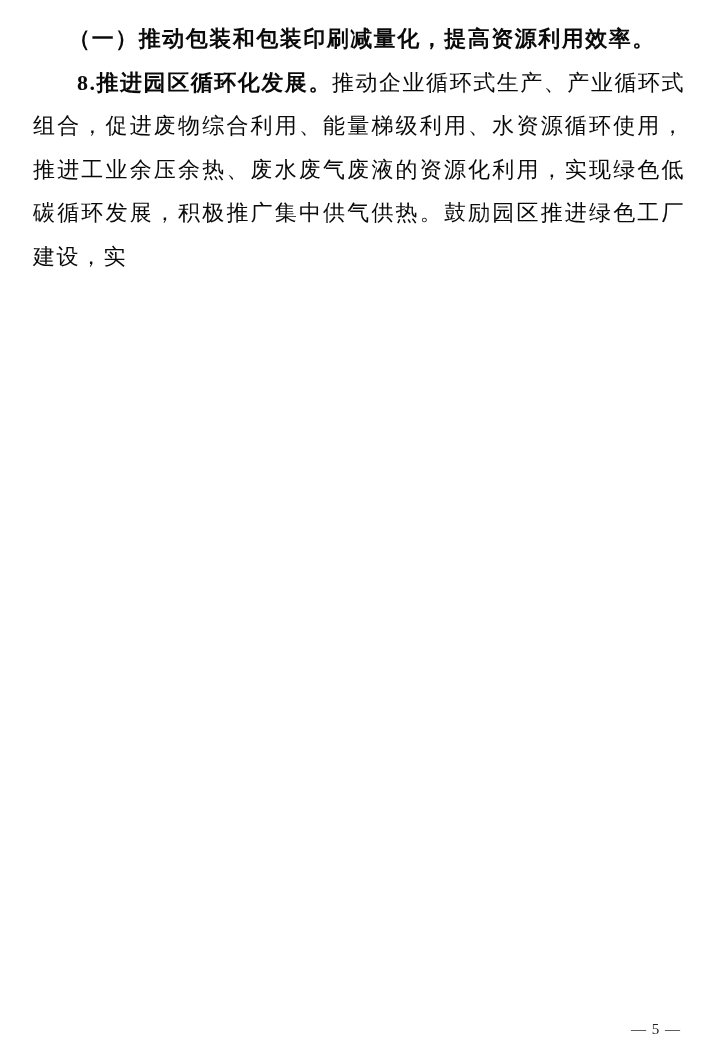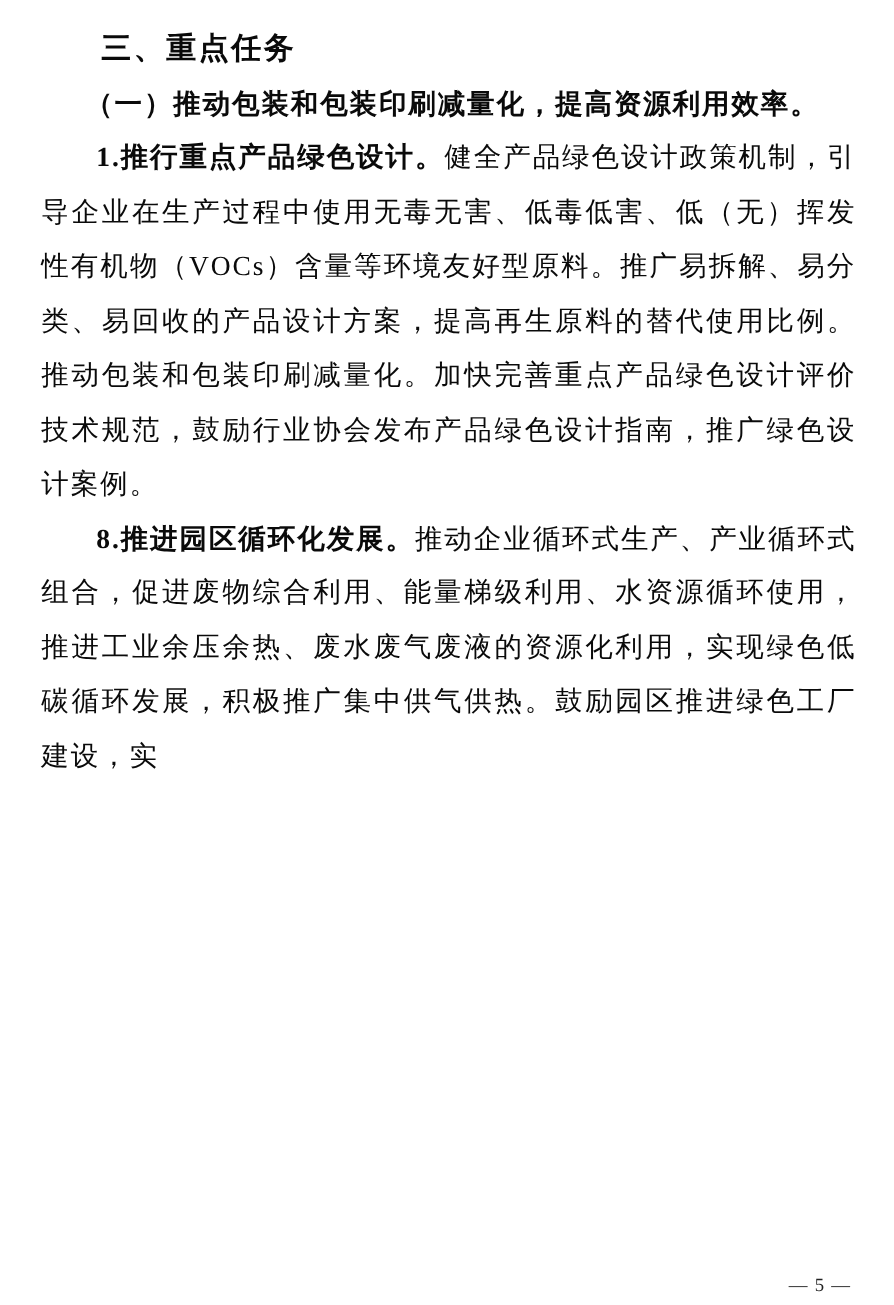--- a/index.html
+++ b/index.html
@@ -67,7 +67,6 @@
 
 <div class="page">
   <div class="content">
-      <p class="para heading1"><span class="run run-bold">三、重点任务</span></p>
       <p class="para heading2"><span class="run">（一）推动包装和包装印刷减量化，提高资源利用效率。</span></p>
       <p class="para body"><span class="run run-bold">1.推行重点产品绿色设计。</span><span class="run">健全产品绿色设计政策机制，引导企业在生产过程中使用无毒无害、低毒低害、低（无）挥发性有机物（VOCs）含量等环境友好型原料。推广易拆解、易分类、易回收的产品设计方案，提高再生原料的替代使用比例。推动包装和包装印刷减量化。加快完善重点产品绿色设计评价技术规范，鼓励行业协会发布产品绿色设计指南，推广绿色设计案例。</span></p>
       <p class="para body"><span class="run run-bold">8.推进园区循环化发展。</span><span class="run">推动企业循环式生产、产业循环式组合，促进废物综合利用、能量梯级利用、水资源循环使用，推进工业余压余热、废水废气废液的资源化利用，实现绿色低碳循环发展，积极推广集中供气供热。鼓励园区推进绿色工厂建设，实</span></p>

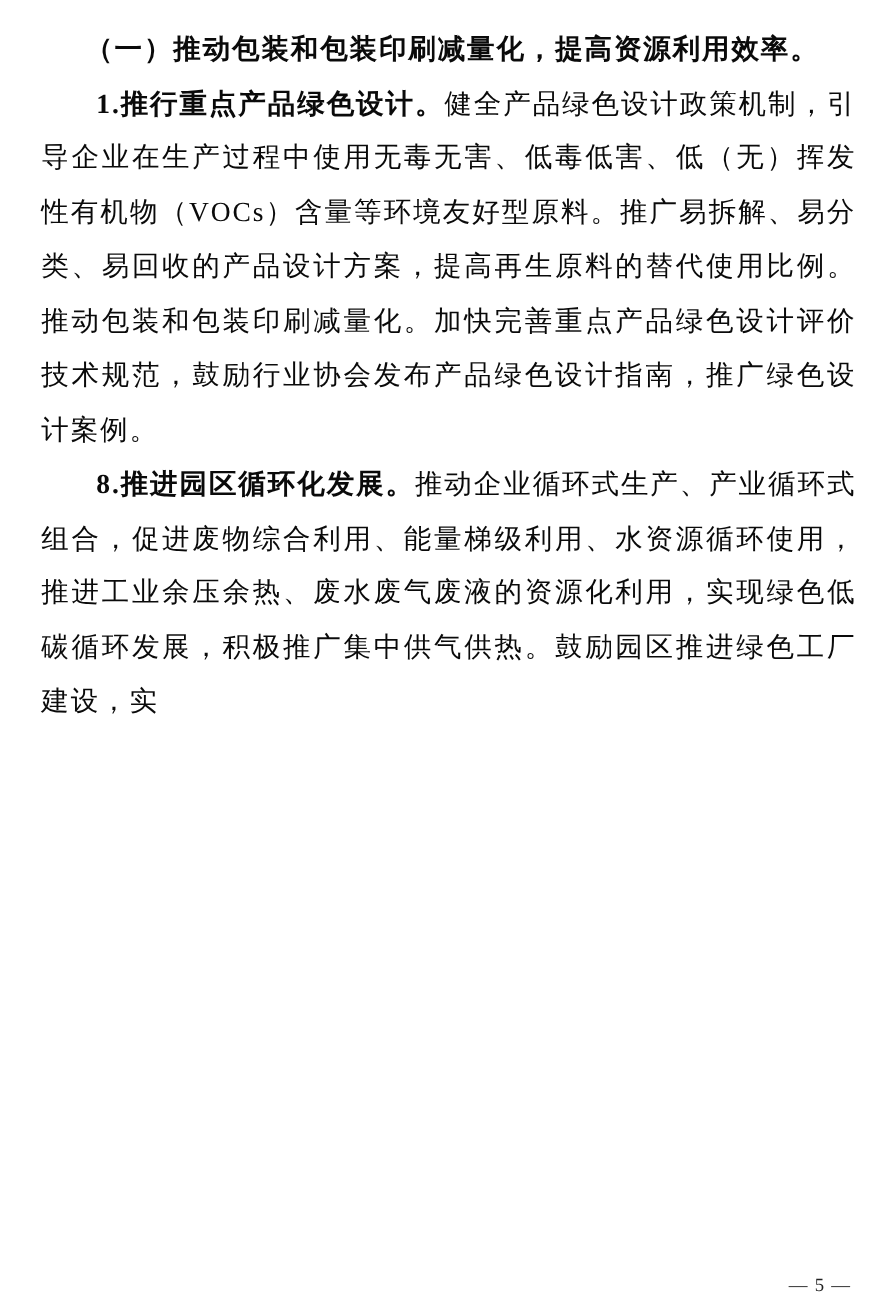--- a/index.html
+++ b/index.html
@@ -68,7 +68,6 @@
 <div class="page">
   <div class="content">
       <p class="para heading2"><span class="run">（一）推动包装和包装印刷减量化，提高资源利用效率。</span></p>
-      <p class="para body"><span class="run run-bold">1.推行重点产品绿色设计。</span><span class="run">健全产品绿色设计政策机制，引导企业在生产过程中使用无毒无害、低毒低害、低（无）挥发性有机物（VOCs）含量等环境友好型原料。推广易拆解、易分类、易回收的产品设计方案，提高再生原料的替代使用比例。推动包装和包装印刷减量化。加快完善重点产品绿色设计评价技术规范，鼓励行业协会发布产品绿色设计指南，推广绿色设计案例。</span></p>
       <p class="para body"><span class="run run-bold">8.推进园区循环化发展。</span><span class="run">推动企业循环式生产、产业循环式组合，促进废物综合利用、能量梯级利用、水资源循环使用，推进工业余压余热、废水废气废液的资源化利用，实现绿色低碳循环发展，积极推广集中供气供热。鼓励园区推进绿色工厂建设，实</span></p>
     </div>
   <div class="footer">— 5 —</div>

